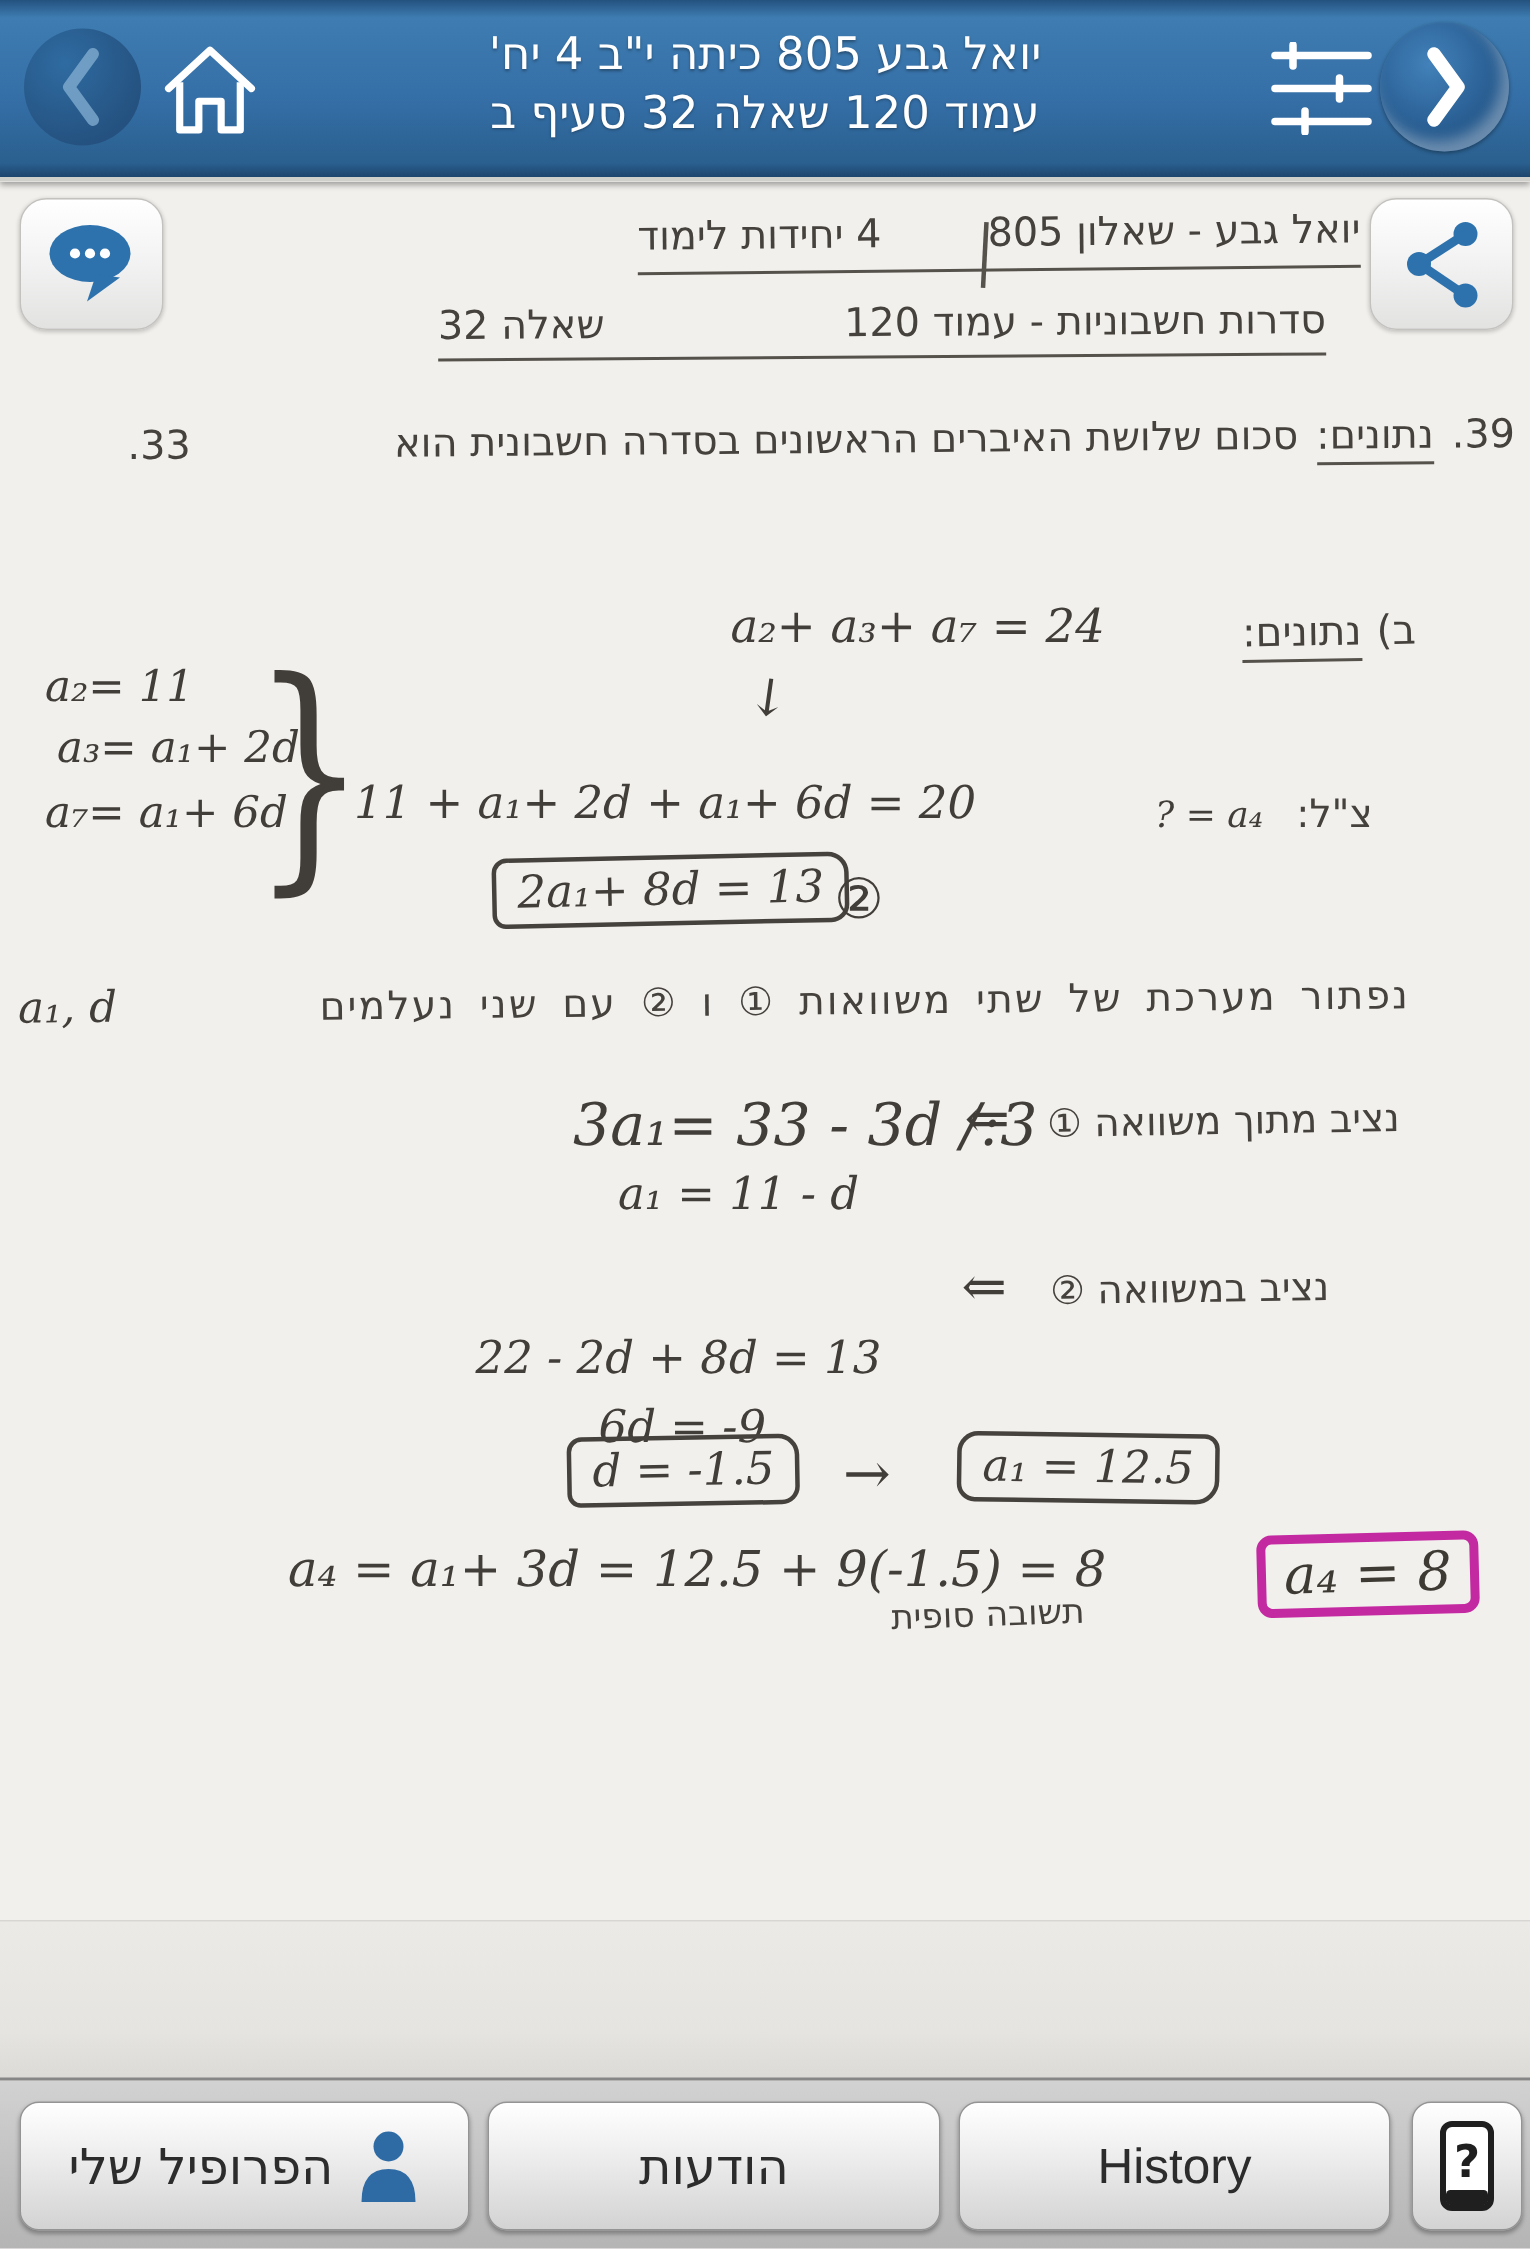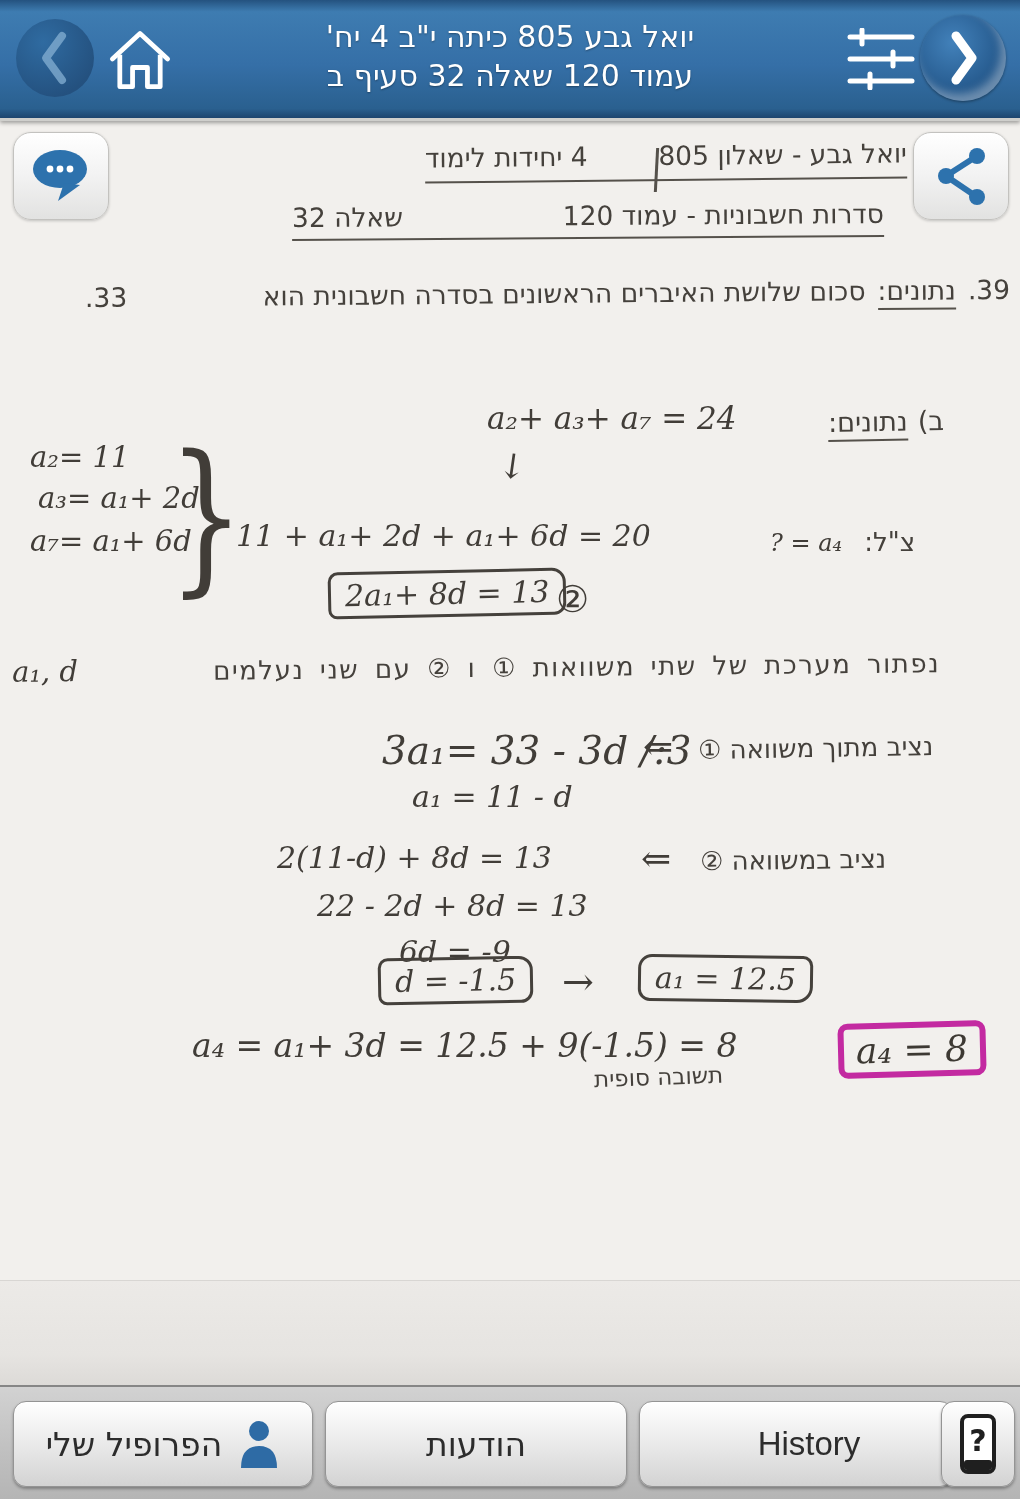--- a/index.html
+++ b/index.html
@@ -162,7 +162,6 @@
 
   <div class="hw" dir="rtl" style="left:700px;top:845px;font-size:26px;transform:rotate(-0.8deg);">נציב במשוואה ②</div>
   <div class="mth" style="left:641px;top:838px;font-size:36px;font-style:normal;">⇐</div>
-  <div class="mth" style="left:277px;top:840px;font-size:30px;">2(11-d) + 8d = 13</div>
 
   <div class="mth" style="left:317px;top:888px;font-size:30px;">22 - 2d + 8d = 13</div>
   <div class="mth" style="left:399px;top:934px;font-size:30px;">6d = -9</div>

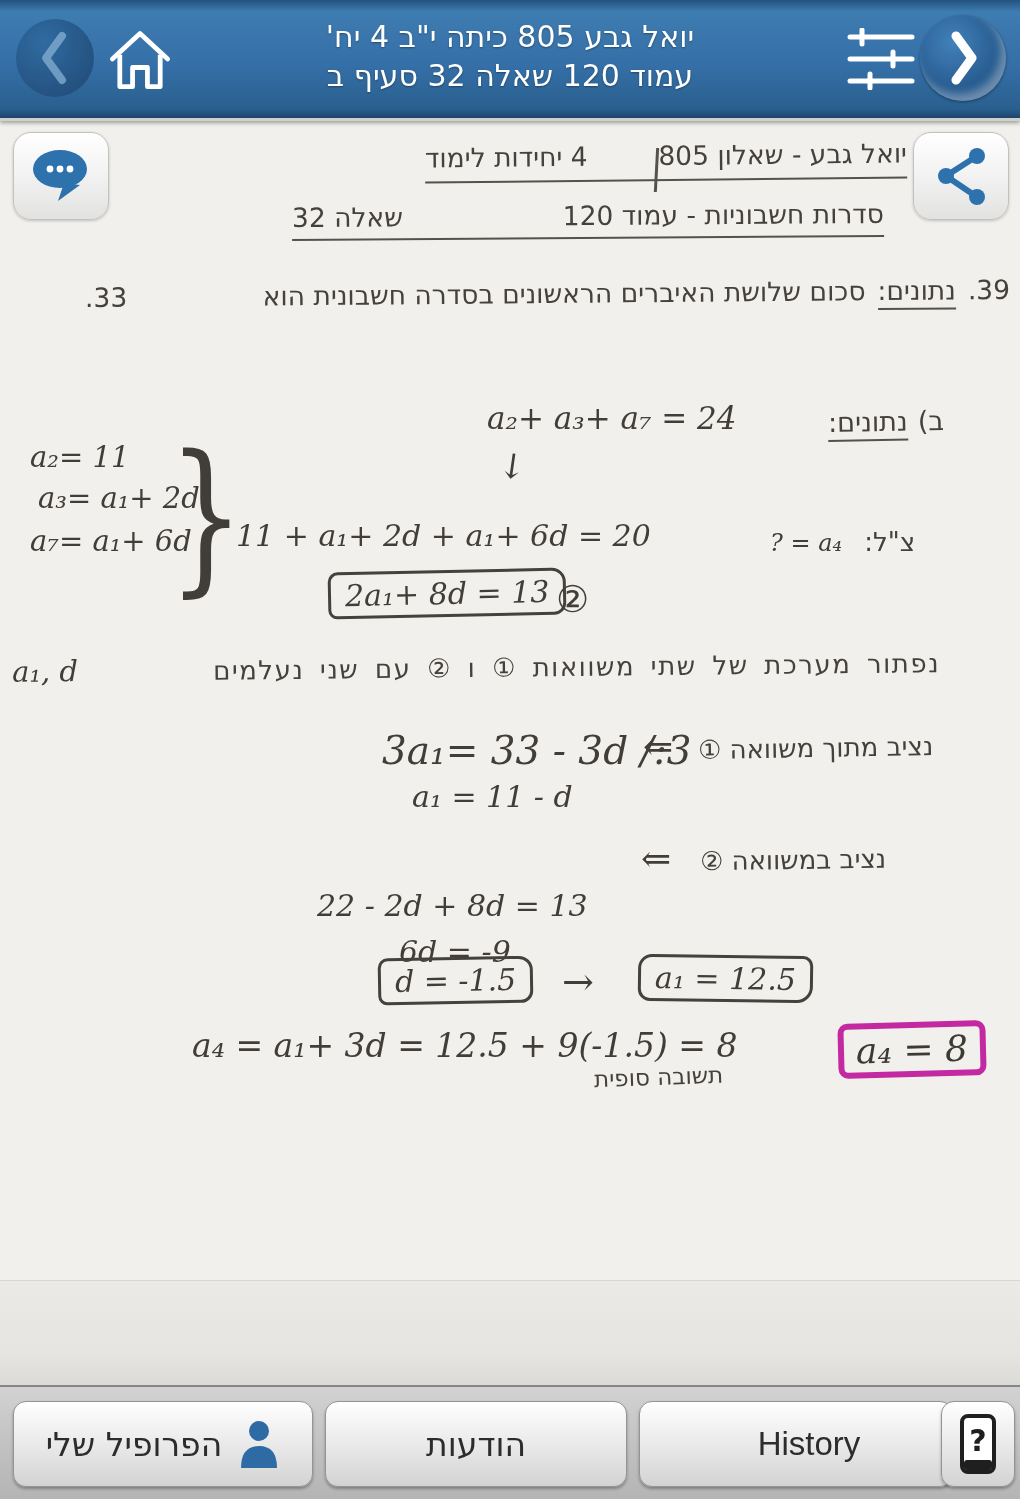--- a/index.html
+++ b/index.html
@@ -189,7 +189,7 @@
       </svg>
       <span>הפרופיל שלי</span>
     </div>
-    <div class="tb-btn" style="left:639px;width:286px;font-family:'Liberation Sans',sans-serif;padding-left:26px;">
+    <div class="tb-btn" style="left:639px;width:286px;font-family:'Liberation Sans',sans-serif;">
       <span>History</span>
     </div>
     <div class="tb-btn" style="left:941px;width:72px;">

